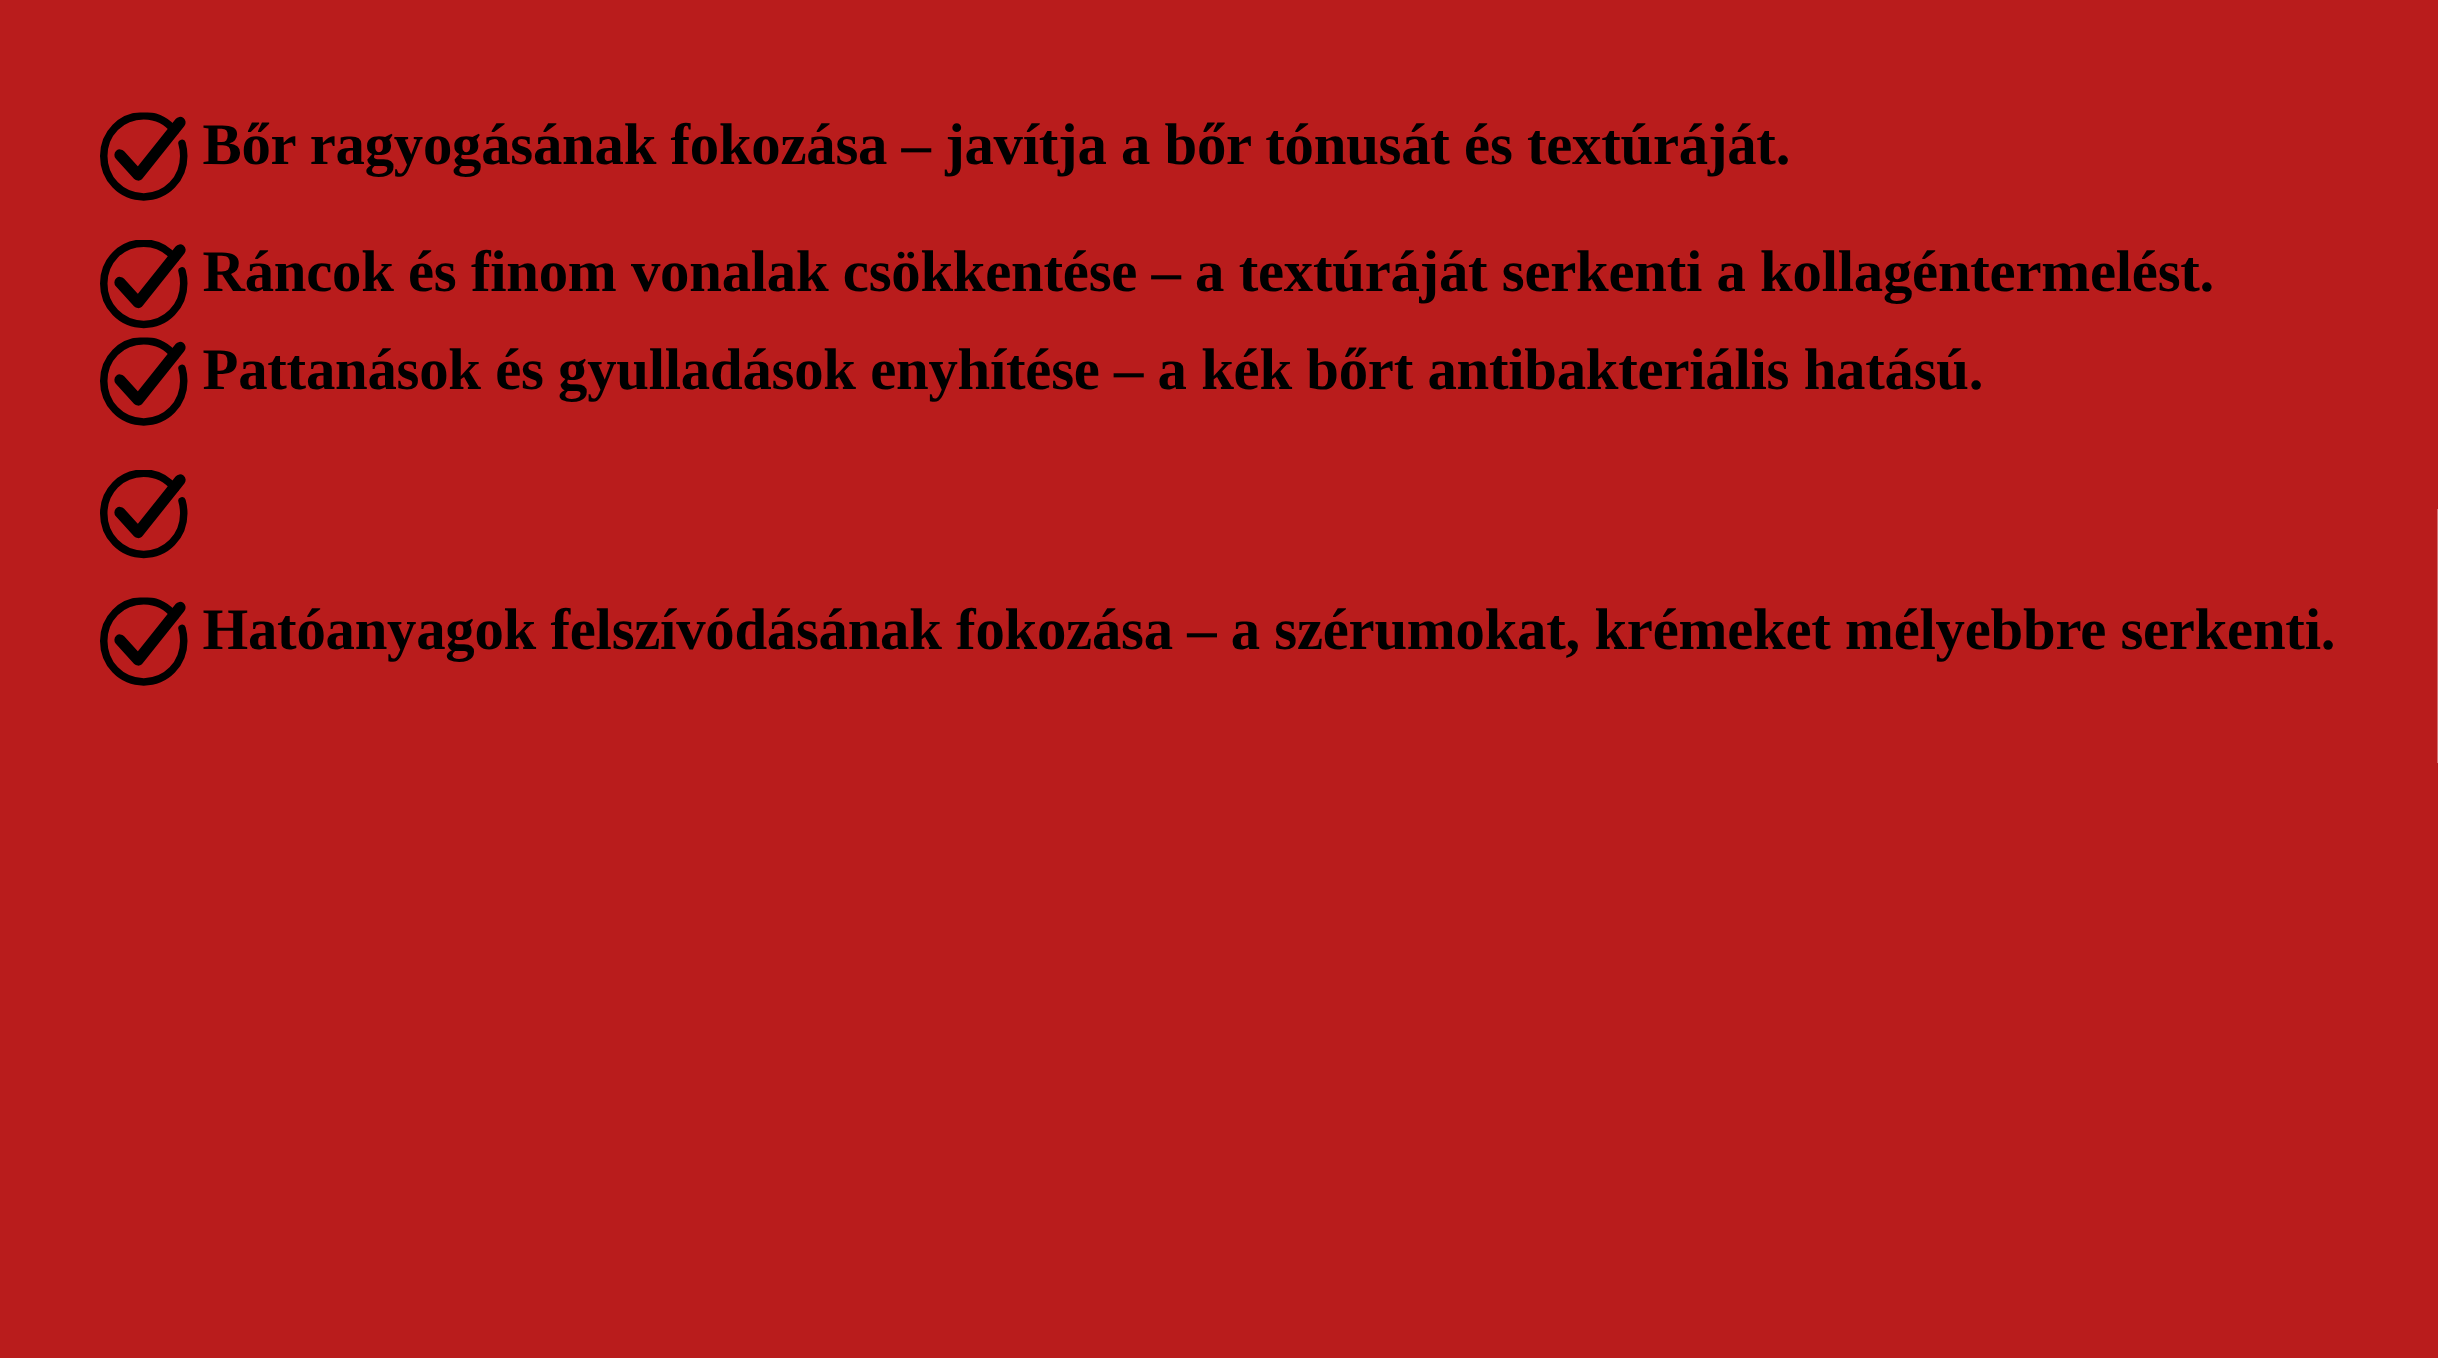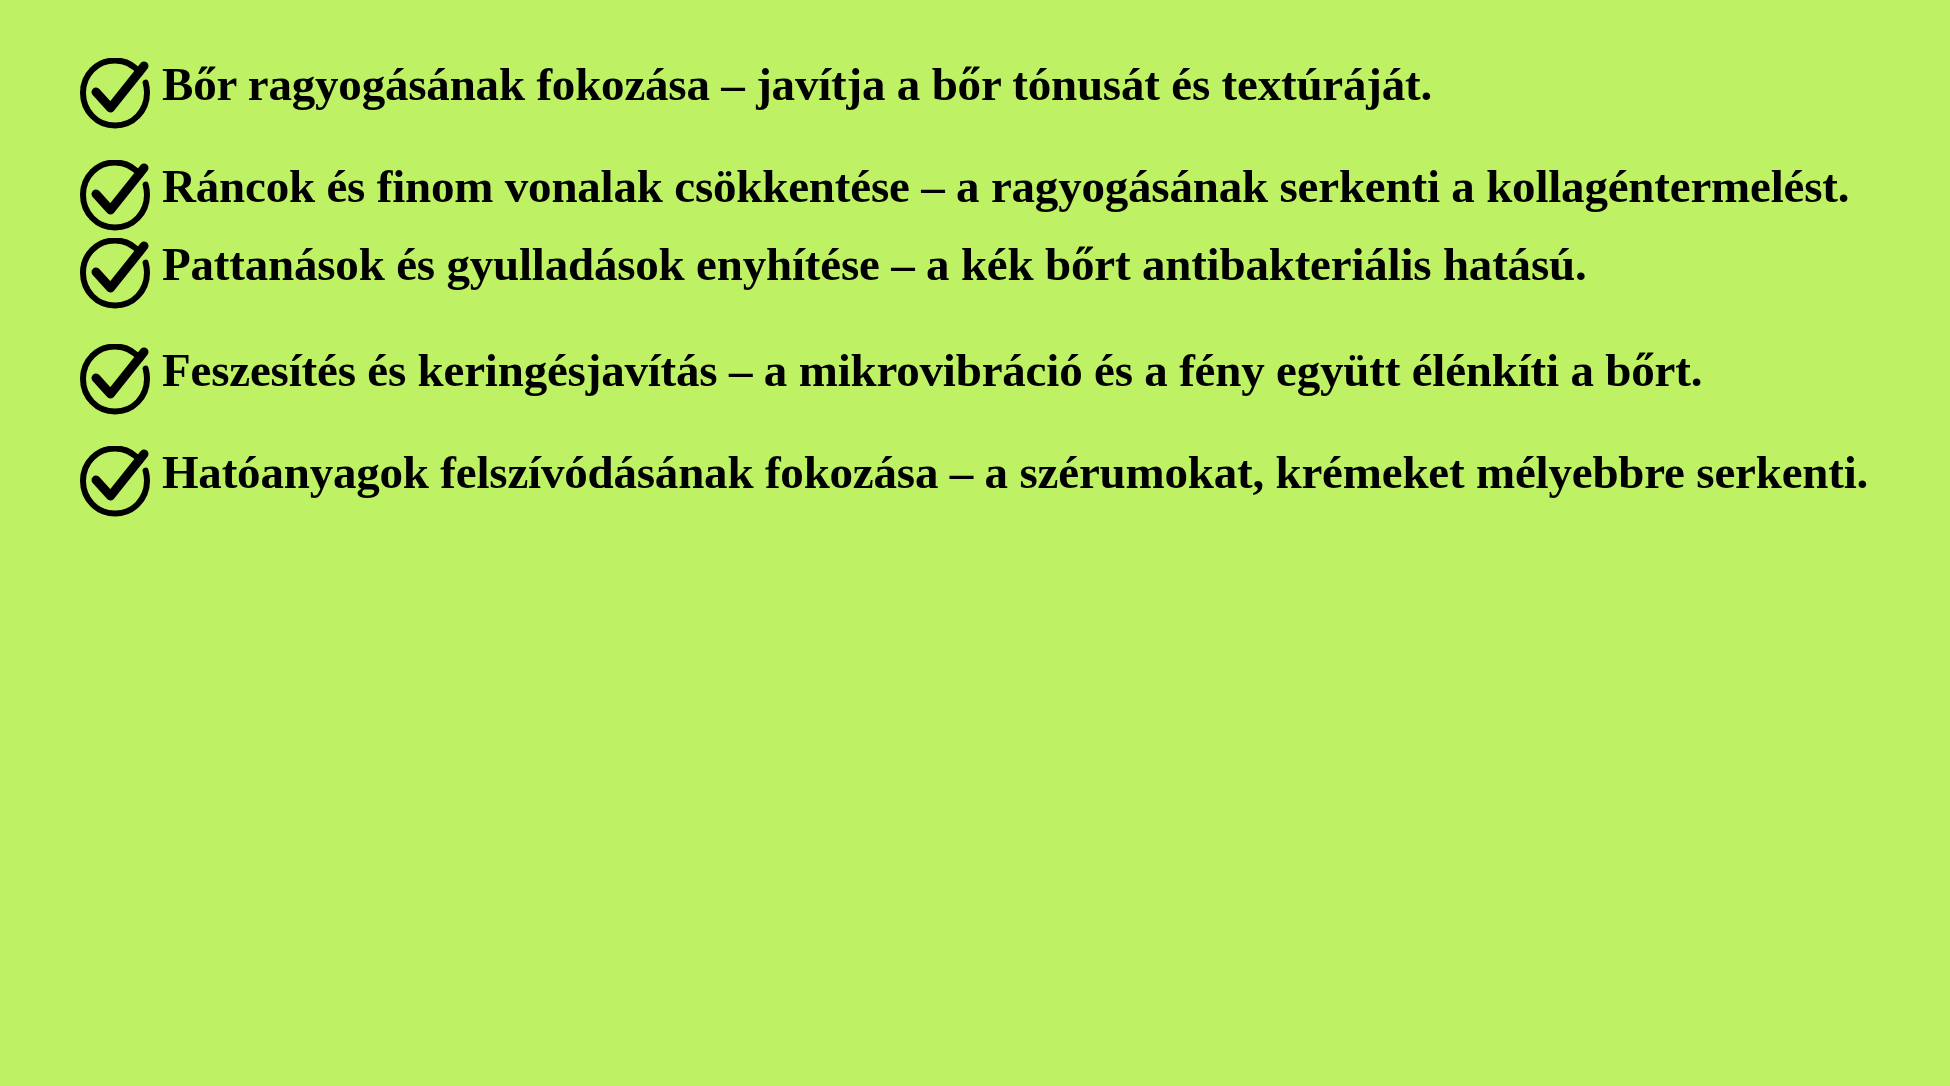--- a/index.html
+++ b/index.html
@@ -19,9 +19,9 @@
     position: relative;
     width: 1950px;
     height: 1086px;
-    background: #bef264;
+    background: #b91c1c;
     box-sizing: border-box;
-    padding: 56px 40px 0 78px;
+    padding: 88px 40px 0 78px;
   }
 
   .benefit-list {

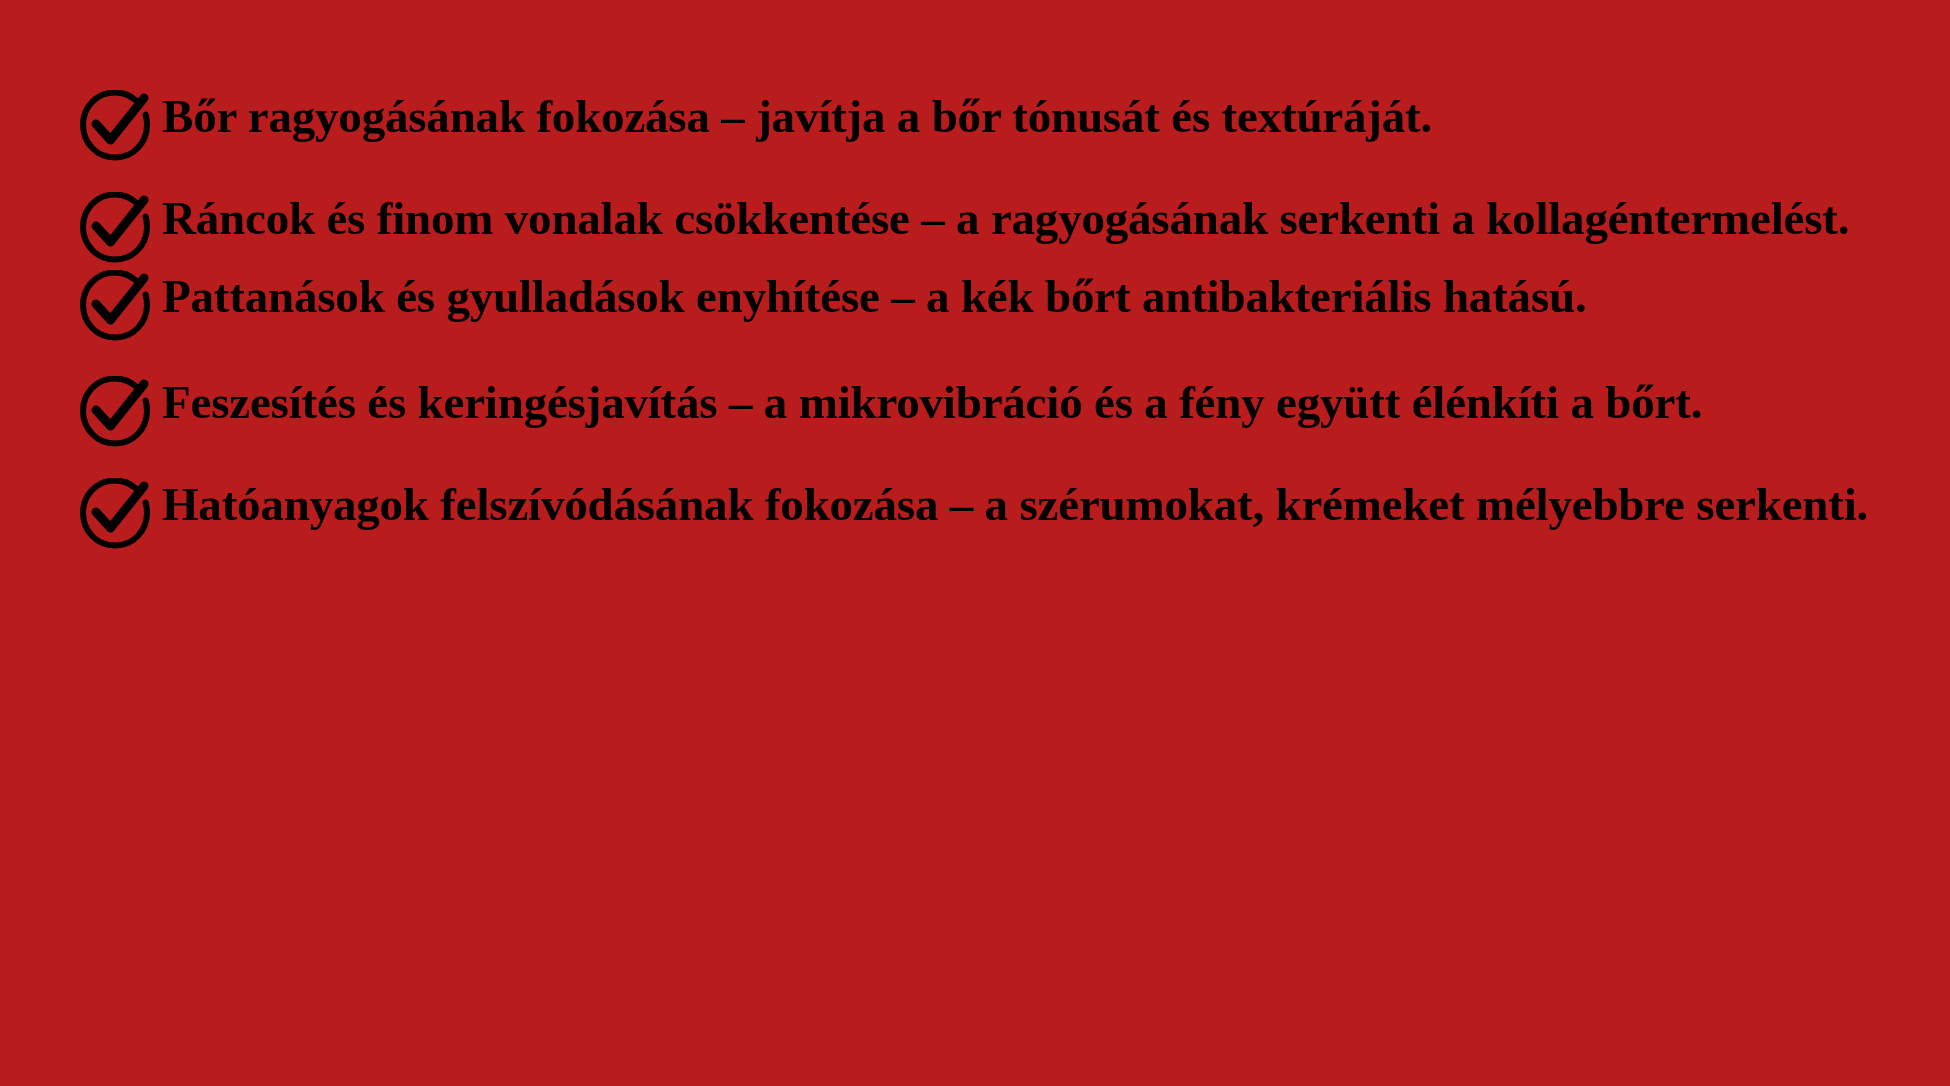--- a/index.html
+++ b/index.html
@@ -98,7 +98,7 @@
           <path d="M18 34 L32.5 50 L66 8" fill="none" stroke="#000000" stroke-width="9" stroke-linecap="round" stroke-linejoin="round"></path>
         </svg>
       </span>
-      <span class="benefit-text">Ráncok és finom vonalak csökkentése – a ragyogásának serkenti a kollagéntermelést.</span>
+      <span class="benefit-text">Ráncok és finom vonalak csökkentése – a textúráját serkenti a kollagéntermelést.</span>
     </li>
 
     <li class="benefit-item item-2">

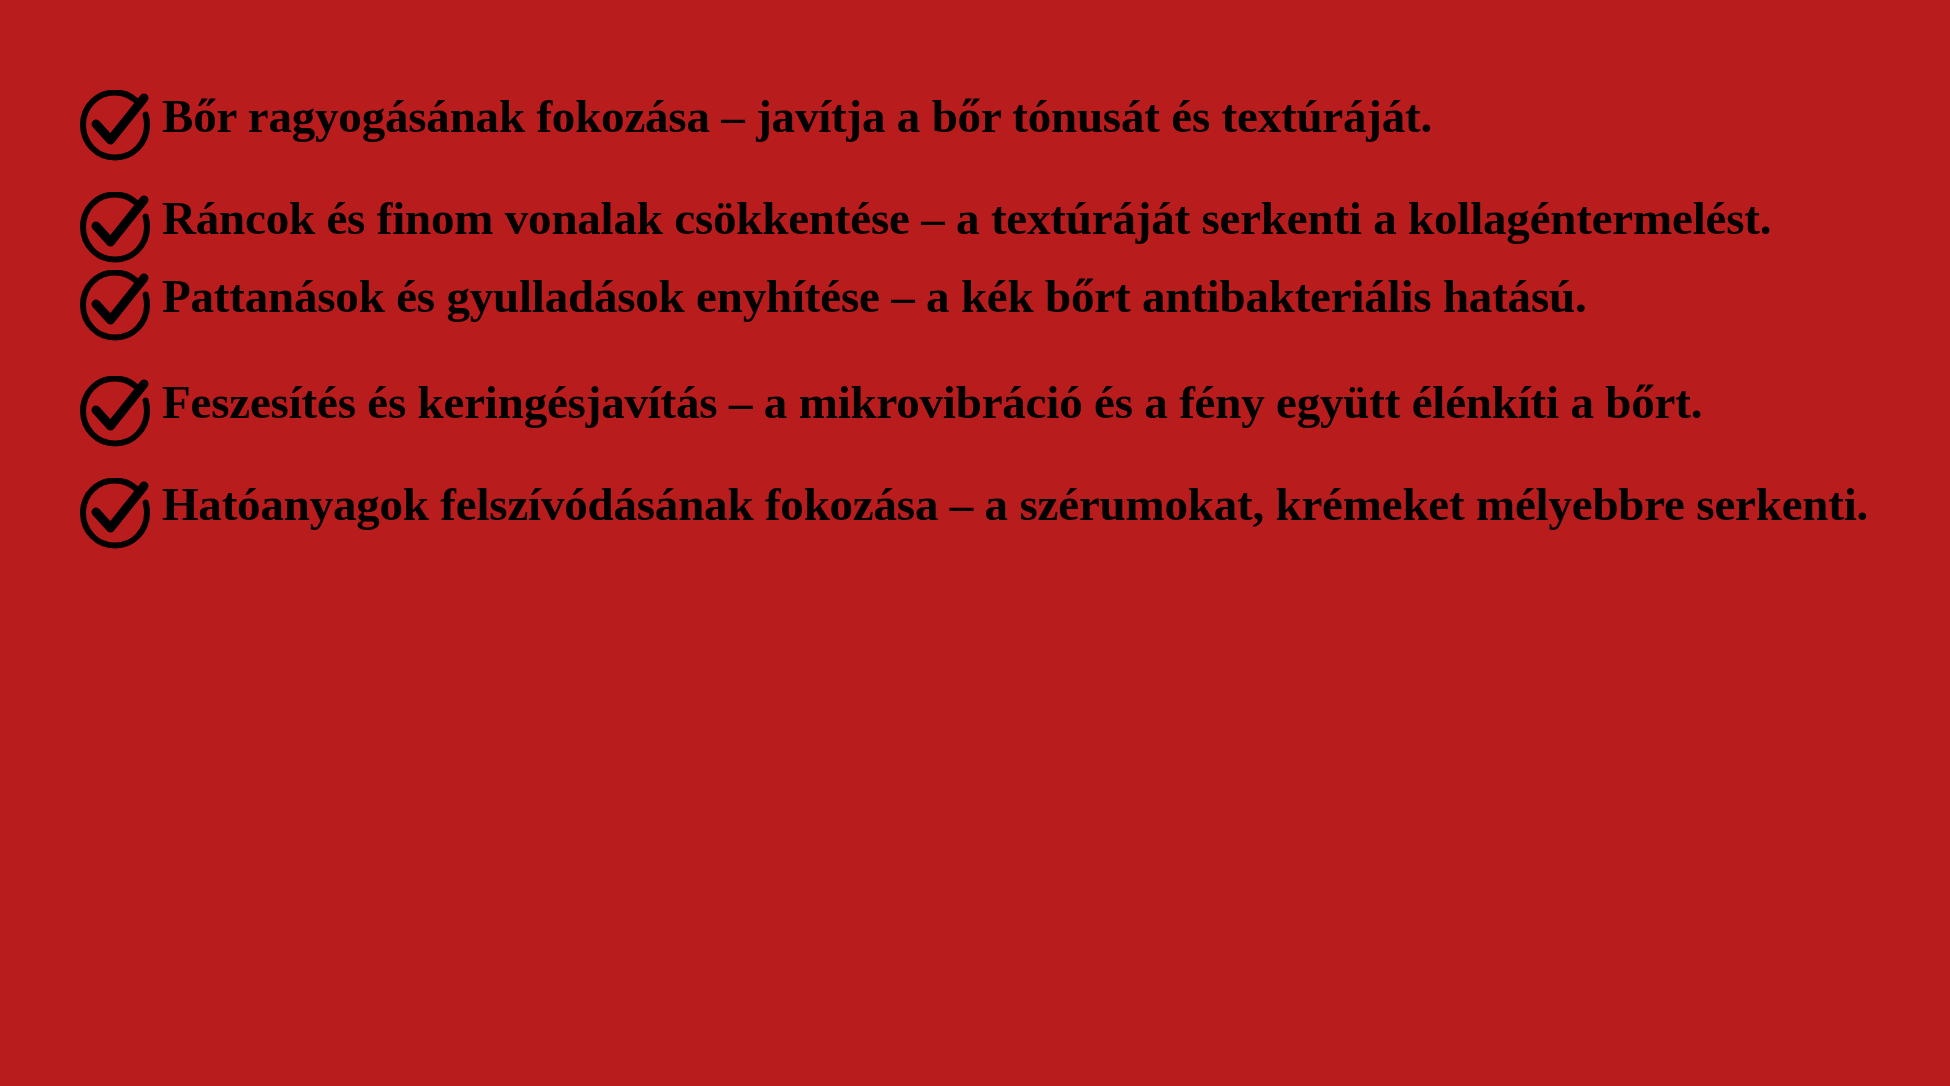--- a/index.html
+++ b/index.html
@@ -118,7 +118,6 @@
           <path d="M18 34 L32.5 50 L66 8" fill="none" stroke="#000000" stroke-width="9" stroke-linecap="round" stroke-linejoin="round"></path>
         </svg>
       </span>
-      <span class="benefit-text">Feszesítés és keringésjavítás – a mikrovibráció és a fény együtt élénkíti a bőrt.</span>
     </li>
 
     <li class="benefit-item item-4">

